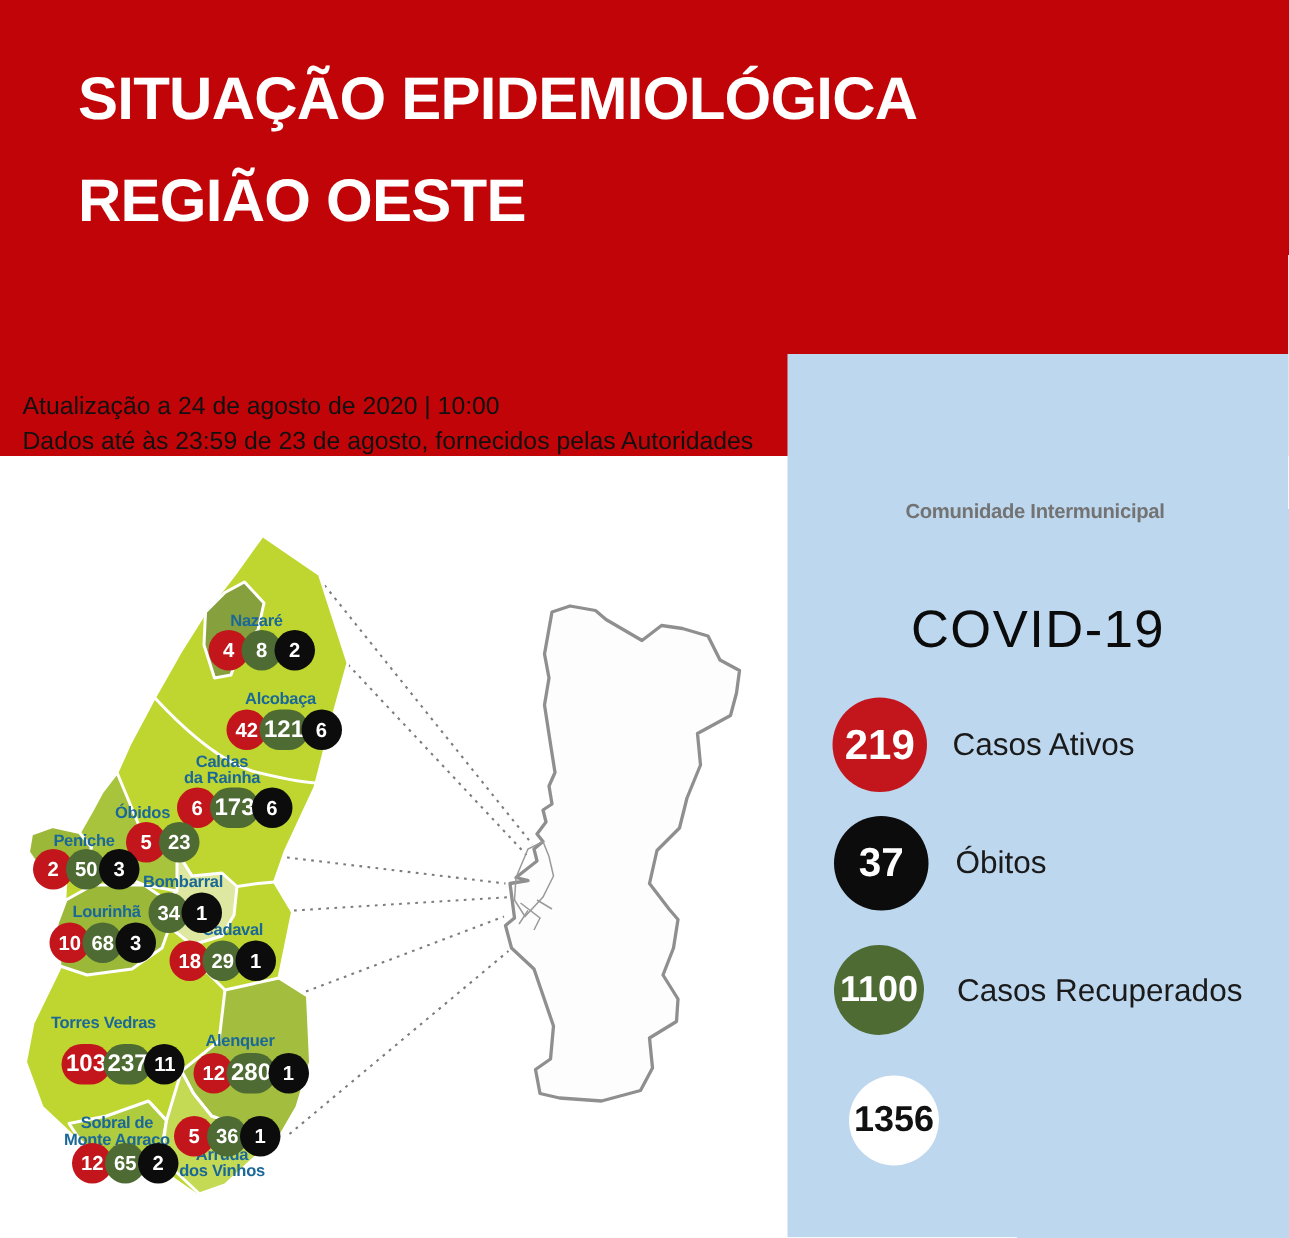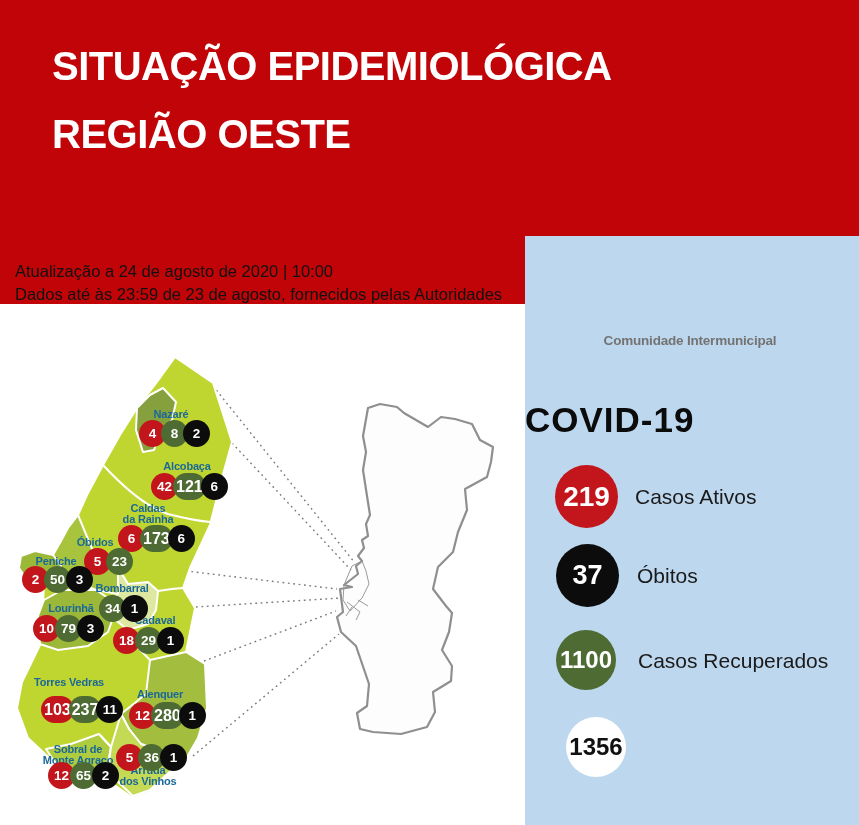--- a/index.html
+++ b/index.html
@@ -18,8 +18,8 @@
 
   
   .blue-panel{position:absolute;left:525px;top:236px;width:334px;height:589px;background:#BDD7EE;}
-  .covid-title{position:absolute;left:525px;top:400px;width:334px;text-align:left;
-               font-size:35px;font-weight:bold;color:#0B0B0B;letter-spacing:1px;}
+  .covid-title{position:absolute;left:525px;top:400px;width:334px;text-align:center;
+               font-size:35px;font-weight:normal;color:#0B0B0B;letter-spacing:1px;}
   .logo-subtitle{position:absolute;left:595px;top:333px;width:190px;text-align:center;
                  font-size:13.5px;font-weight:bold;color:#737373;letter-spacing:-0.2px;}
   .stat-circle{position:absolute;border-radius:50%;color:#ffffff;font-weight:bold;

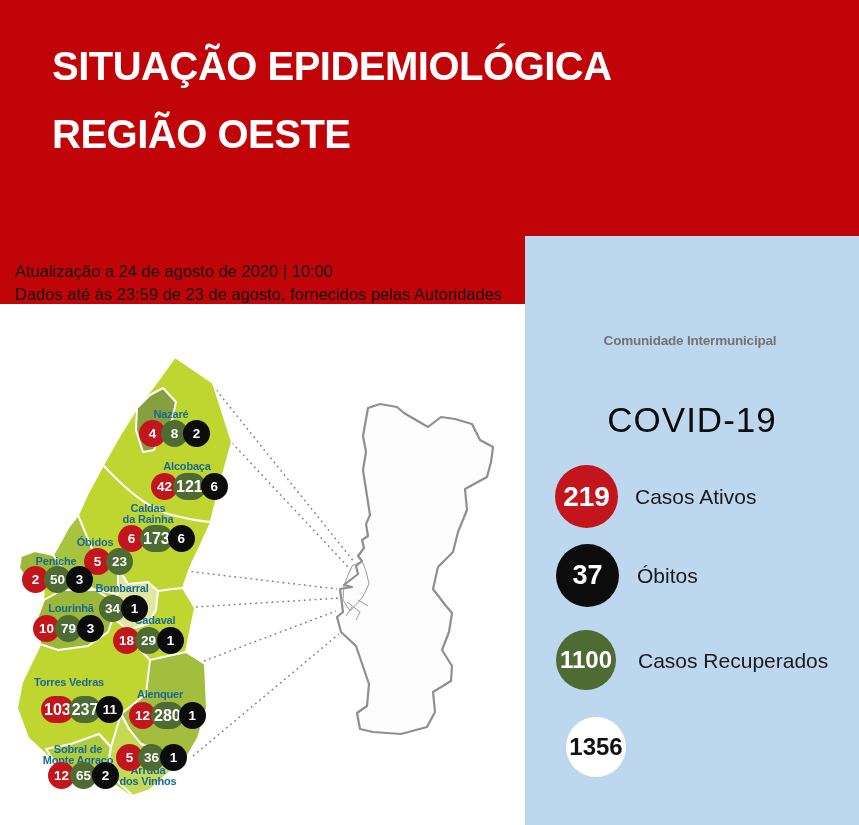--- a/index.html
+++ b/index.html
@@ -188,7 +188,7 @@
     </div>
   <div class="badges" style="left:33px;top:615px;">
       <span class="badge b-active">10</span>
-      <span class="badge b-recovered">79</span>
+      <span class="badge b-recovered">68</span>
       <span class="badge b-deaths">3</span>
     </div>
   <div class="badges" style="left:113px;top:627px;">

